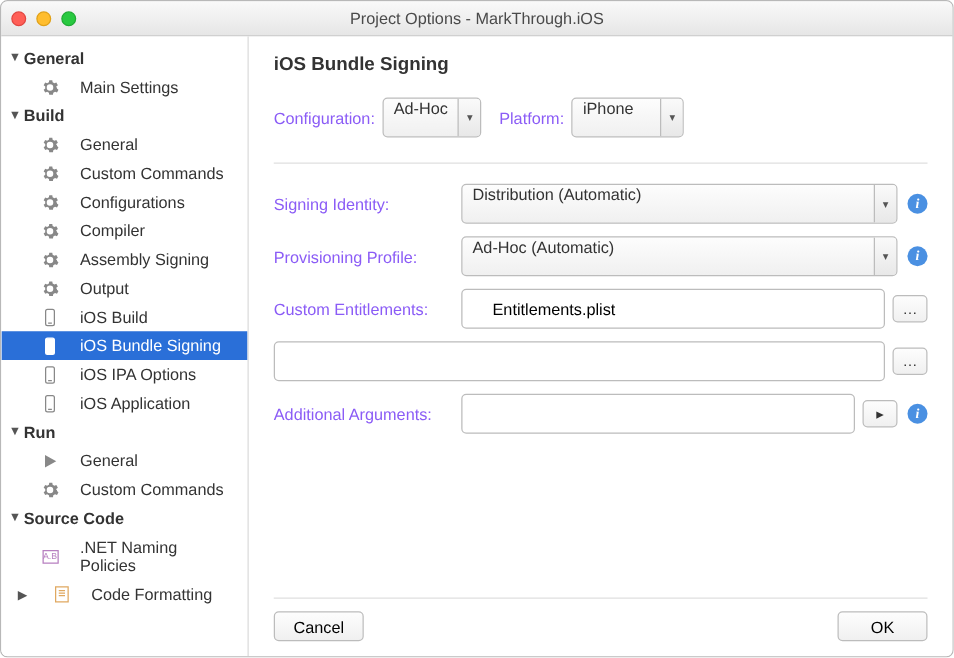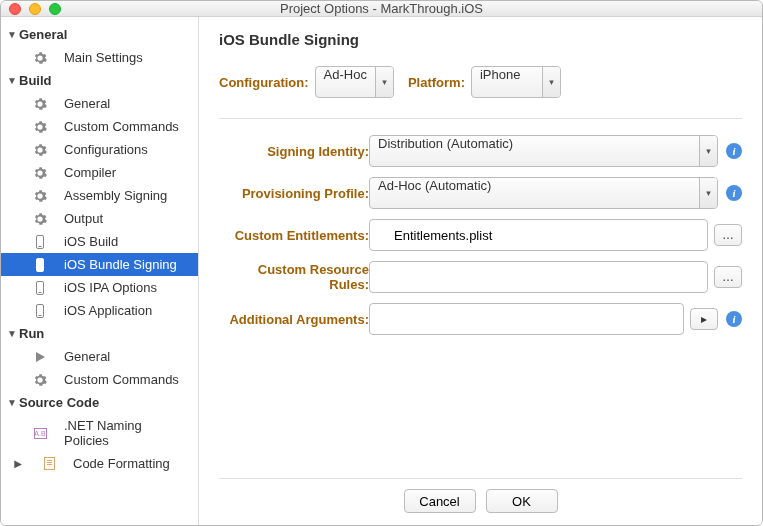--- a/index.html
+++ b/index.html
@@ -5,7 +5,7 @@
 * { box-sizing: border-box; margin: 0; padding: 0; }
 body { font-family: -apple-system, "Helvetica Neue", Arial, sans-serif; font-size: 13px; color: #333; background: #fff; }
 .window { width: 763px; height: 526px; border: 1px solid #b8b8b8; border-radius: 6px; overflow: hidden; display: flex; flex-direction: column; background: #f6f6f6; }
-.titlebar { height: 16px; background: linear-gradient(#f9f9f9,#e6e6e6); border-bottom: 1px solid #d0d0d0; display: flex; align-items: center; padding: 0 8px; position: relative; }
+.titlebar { height: 28px; background: linear-gradient(#f9f9f9,#e6e6e6); border-bottom: 1px solid #d0d0d0; display: flex; align-items: center; padding: 0 8px; position: relative; }
 .traffic { display: flex; gap: 8px; }
 .dot { width: 12px; height: 12px; border-radius: 50%; }
 .dot.red { background: #ff5f57; border: 0.5px solid #e24640; }

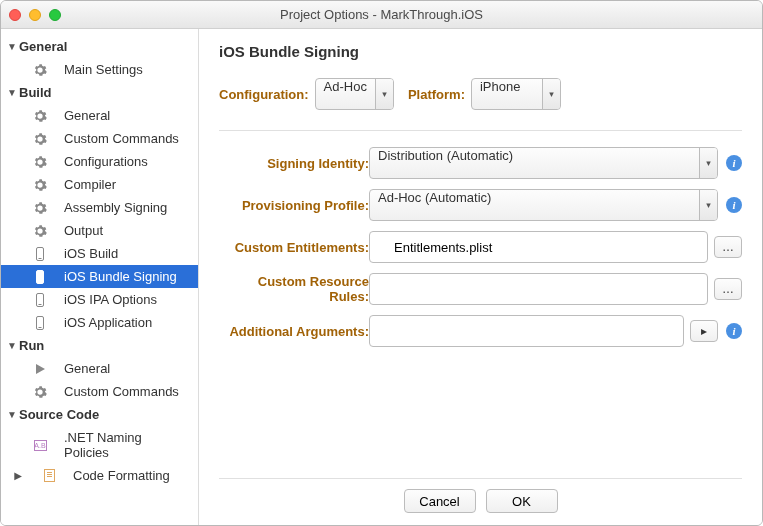--- a/index.html
+++ b/index.html
@@ -31,7 +31,7 @@
 .main { flex: 1; padding: 14px 20px 12px 20px; display: flex; flex-direction: column; }
 .main h2 { font-size: 15px; font-weight: bold; margin-bottom: 18px; }
 .row { display: flex; align-items: center; margin-bottom: 10px; }
-.row label { width: 150px; text-align: right; color: #a16207; font-weight: bold; }
+.row label { width: 150px; text-align: left; color: #8b5cf6; }
 .row.top label { width: auto; margin-right: 6px; }
 .sep { border: none; border-top: 1px solid #e0e0e0; margin: 10px 0 16px 0; }
 .select { display: inline-flex; align-items: flex-start; border: 1px solid #bcbcbc; border-radius: 4px; background: linear-gradient(#fdfdfd,#f0f0f0); height: 32px; overflow: hidden; }

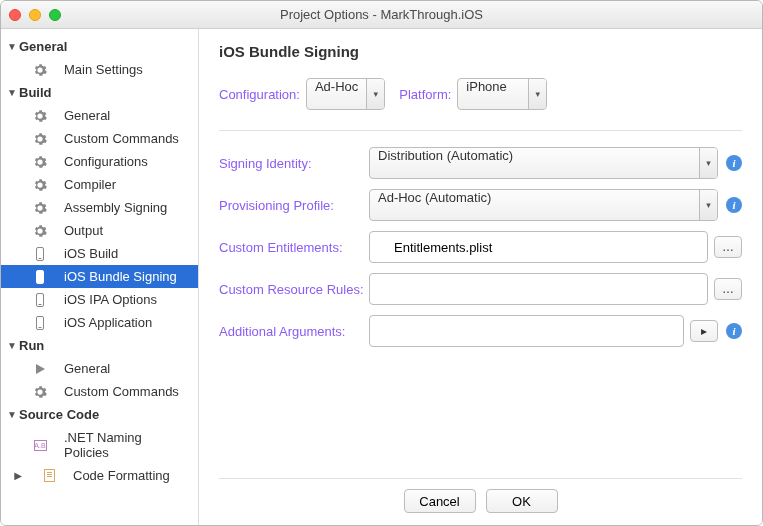--- a/index.html
+++ b/index.html
@@ -221,7 +221,6 @@
         <div class="smallbtn">…</div>
       </div>
       <div class="row">
-        <label>Custom Resource Rules:</label>
         <input class="input" value="" style="">
         <div class="smallbtn">…</div>
       </div>

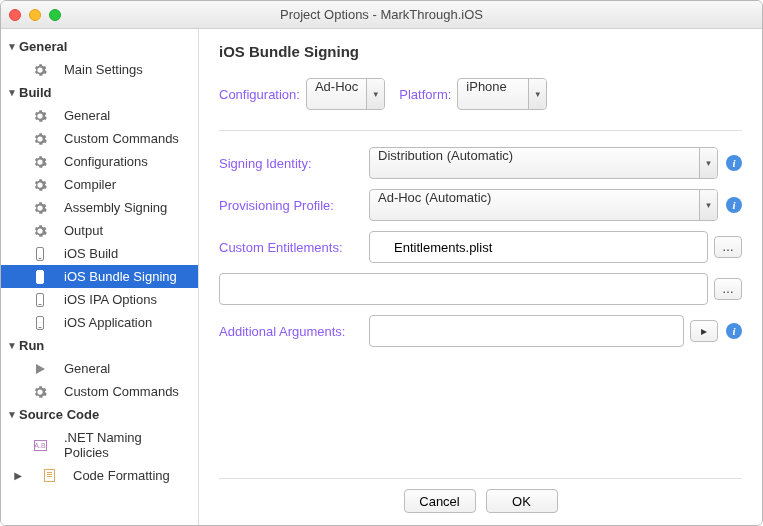--- a/index.html
+++ b/index.html
@@ -42,7 +42,7 @@
 .input { flex: 1; height: 32px; border: 1px solid #bcbcbc; border-radius: 4px; padding: 0 24px; font-size: 13px; background: #fff; }
 .smallbtn { width: 28px; height: 22px; margin-left: 6px; border: 1px solid #bcbcbc; border-radius: 4px; background: linear-gradient(#fdfdfd,#f0f0f0); display: flex; align-items: center; justify-content: center; font-size: 12px; color: #333; }
 .info { width: 16px; height: 16px; border-radius: 50%; background: #4a90e2; color: #fff; font-size: 11px; font-weight: bold; display: flex; align-items: center; justify-content: center; margin-left: 8px; font-family: Georgia, serif; font-style: italic; }
-.footer { margin-top: auto; border-top: 1px solid #e0e0e0; padding-top: 10px; display: flex; justify-content: center; gap: 10px; }
+.footer { margin-top: auto; border-top: 1px solid #e0e0e0; padding-top: 10px; display: flex; justify-content: space-between; gap: 10px; }
 .fbtn { min-width: 72px; height: 24px; border: 1px solid #bcbcbc; border-radius: 4px; background: linear-gradient(#fdfdfd,#f0f0f0); font-size: 13px; }
 </style>
 </head>

